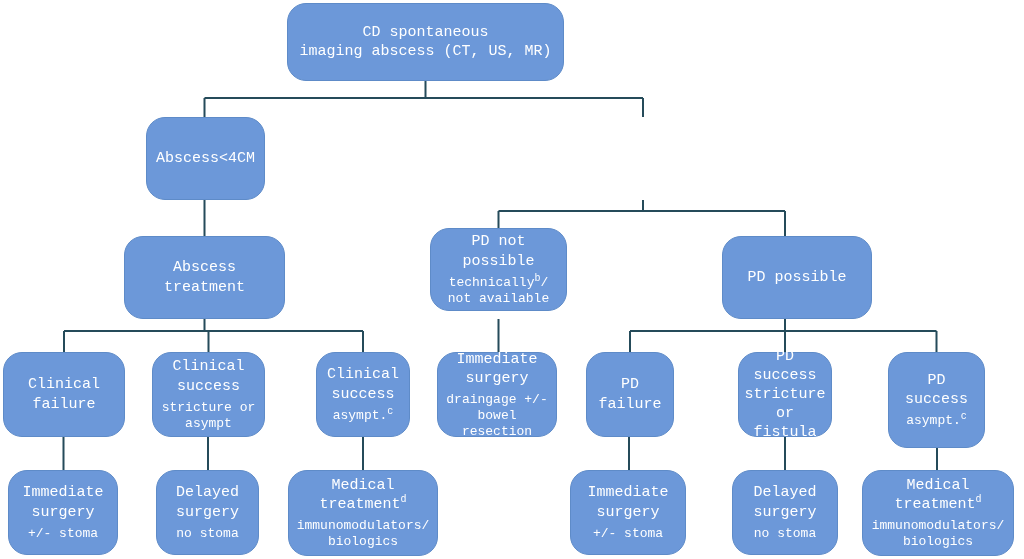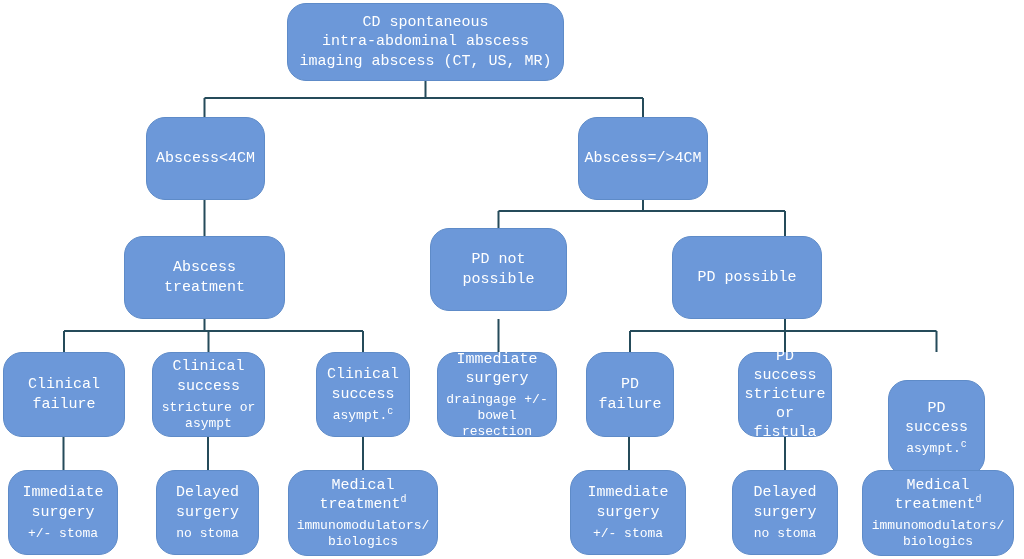--- a/index.html
+++ b/index.html
@@ -51,7 +51,6 @@
   <div class="node" style="left:287px; top:3px; width:277px; height:78px;">
     <div class="t">
       <div>CD spontaneous</div>
-      <div>intra-abdominal abscess</div>
       <div>imaging abscess (CT, US, MR)</div>
     </div>
   </div>

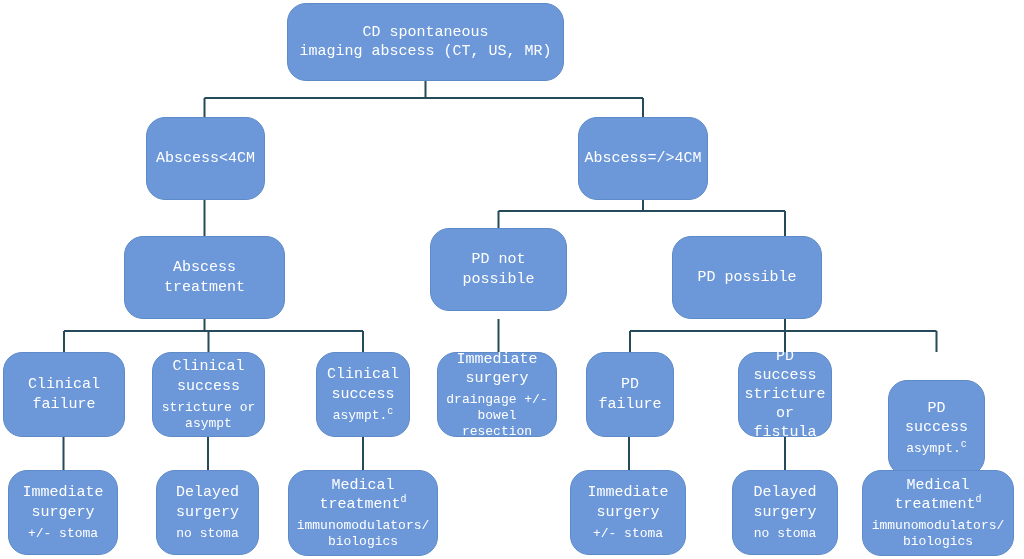--- a/index.html
+++ b/index.html
@@ -59,9 +59,6 @@
     <div class="t">Abscess&lt;4CM</div>
   </div>
 
-  <div class="node" style="left:578px; top:117px; width:130px; height:83px;">
-    <div class="t">Abscess=/&gt;4CM</div>
-  </div>
 
   <div class="node" style="left:124px; top:236px; width:161px; height:83px;">
     <div class="t">Abscess treatment</div>

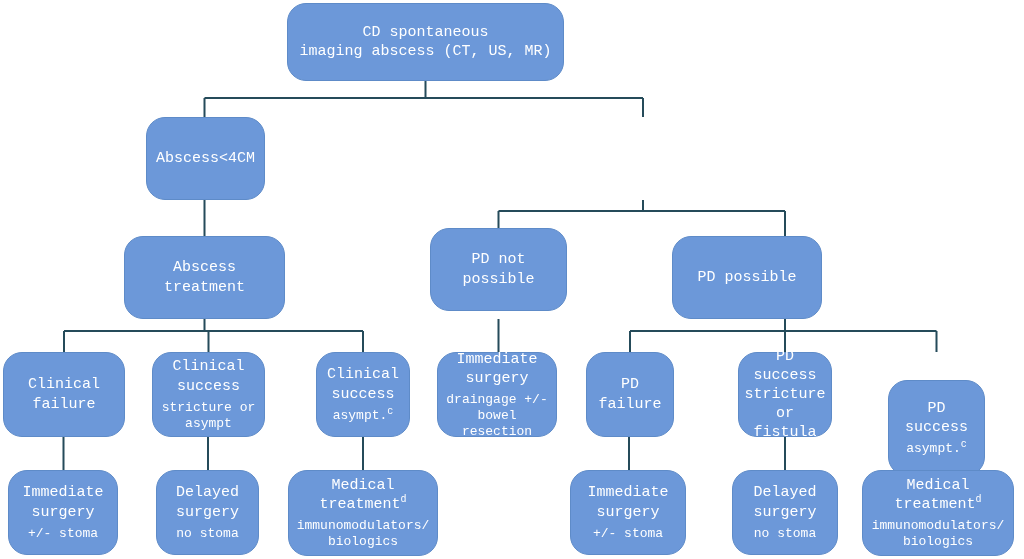--- a/index.html
+++ b/index.html
@@ -66,6 +66,10 @@
 
   <div class="node" style="left:430px; top:228px; width:137px; height:83px;">
     <div class="t">PD not possible</div>
+    <div class="s">
+      <div><span>technically</span><sup>b</sup><span>/</span></div>
+      <div><span>not available</span></div>
+    </div>
   </div>
 
   <div class="node" style="left:672px; top:236px; width:150px; height:83px;">

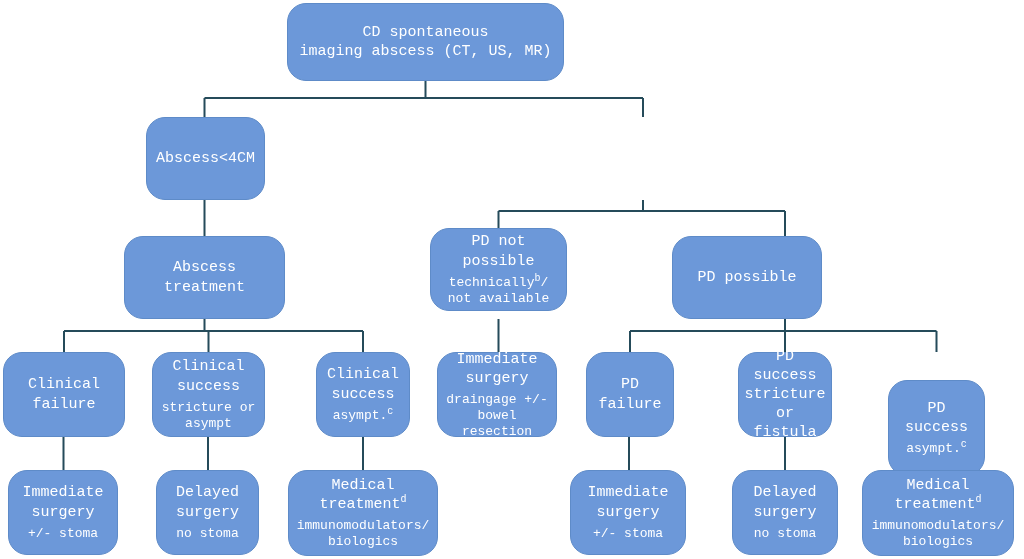--- a/index.html
+++ b/index.html
@@ -72,7 +72,7 @@
     </div>
   </div>
 
-  <div class="node" style="left:672px; top:236px; width:150px; height:83px;">
+  <div class="node" style="left:722px; top:236px; width:150px; height:83px;">
     <div class="t">PD possible</div>
   </div>
 

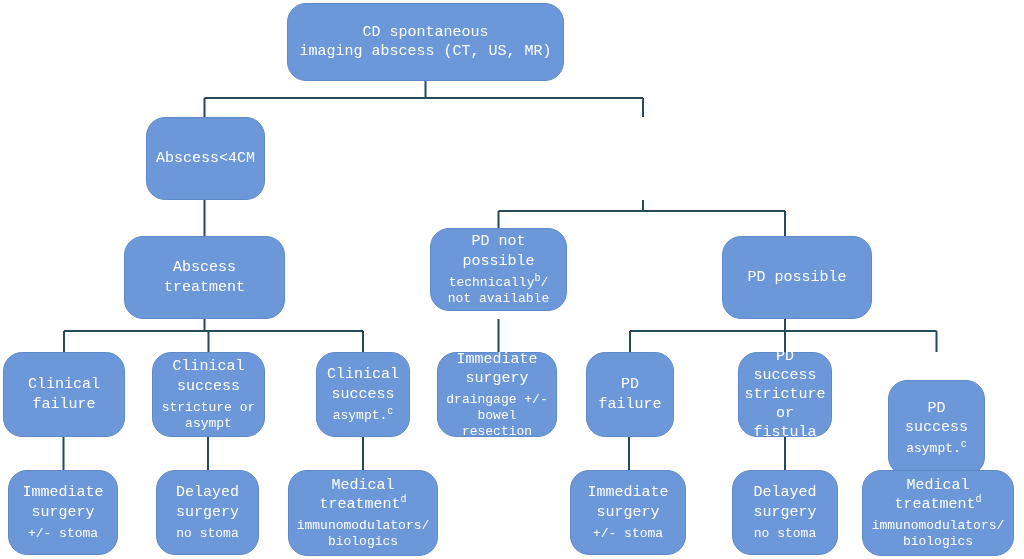--- a/index.html
+++ b/index.html
@@ -103,7 +103,7 @@
     <div class="t">PD success stricture or fistula</div>
   </div>
 
-  <div class="node" style="left:888px; top:352px; width:97px; height:96px;margin-top:28px;">
+  <div class="node" style="left:888px; top:352px; width:97px; height:96px;">
     <div class="t">PD success</div>
     <div class="s"><span>asympt.</span><sup>c</sup></div>
   </div>

